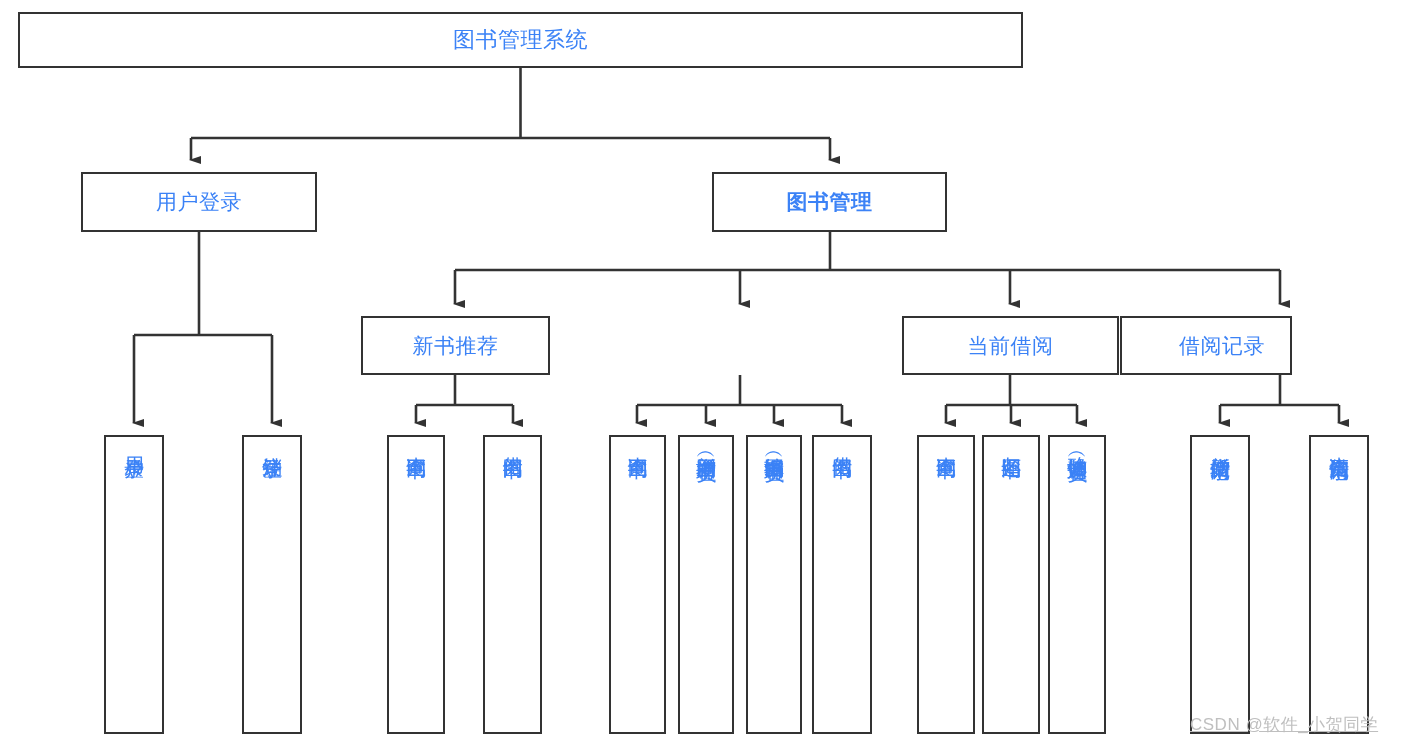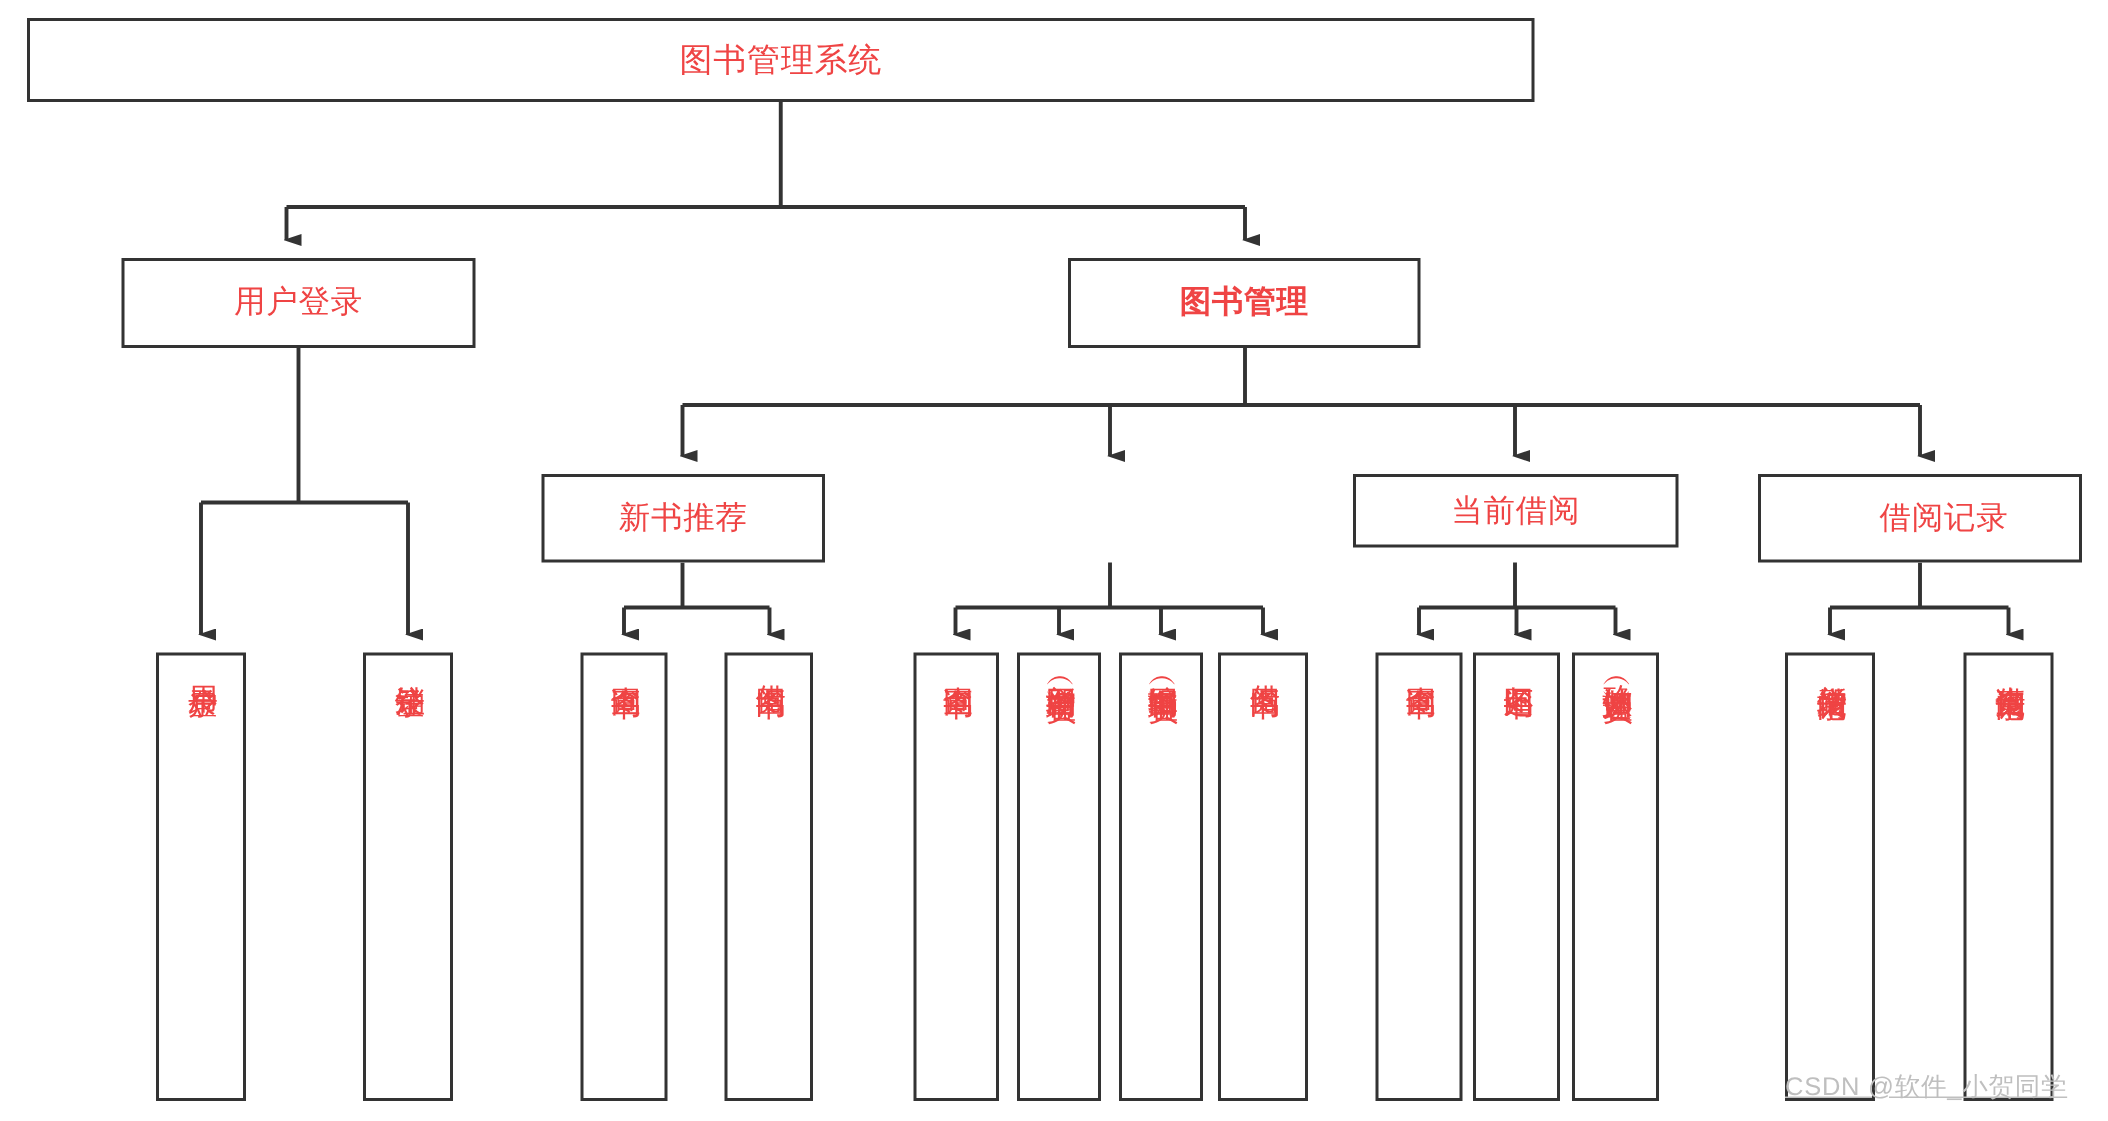--- a/index.html
+++ b/index.html
@@ -34,7 +34,7 @@
     display: flex;
     align-items: center;
     justify-content: center;
-    color: #ef4444;
+    color: #3b82f6;
   }
   .node-label-h {
     font-size: 21px;

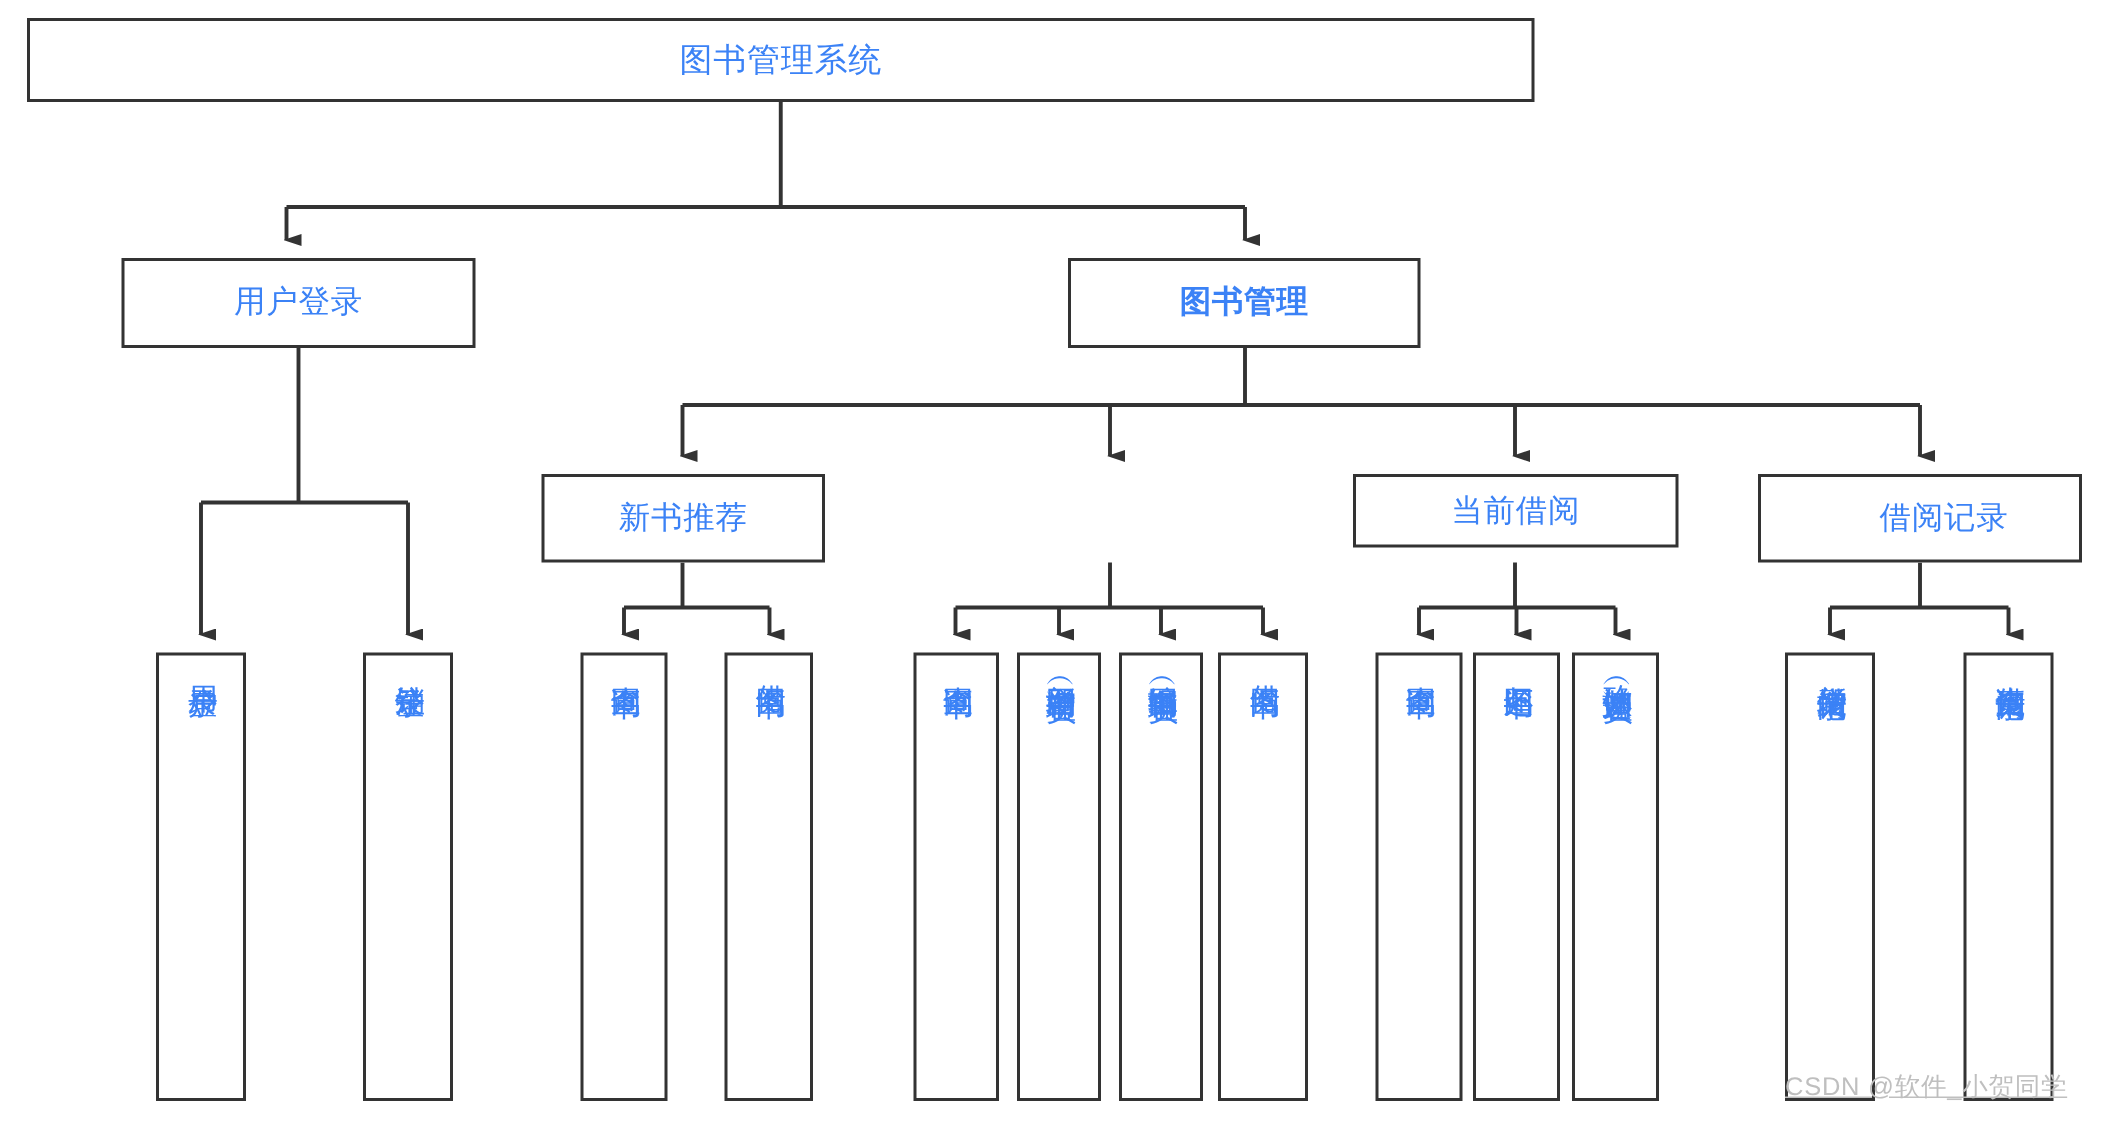--- a/index.html
+++ b/index.html
@@ -153,7 +153,7 @@
   <div class="node-box" style="left:361px; top:316px; width:189px; height:59px;">
     <span class="node-label-h">新书推荐</span>
   </div>
-  <div class="node-box" style="left:902px; top:316px; width:217px; height:49px;">
+  <div class="node-box" style="left:902px; top:316px; width:217px; height:59px;">
     <span class="node-label-h">当前借阅</span>
   </div>
   <div class="node-box" style="left:1172px; top:316px; width:216px; height:59px;padding-left:32px;">

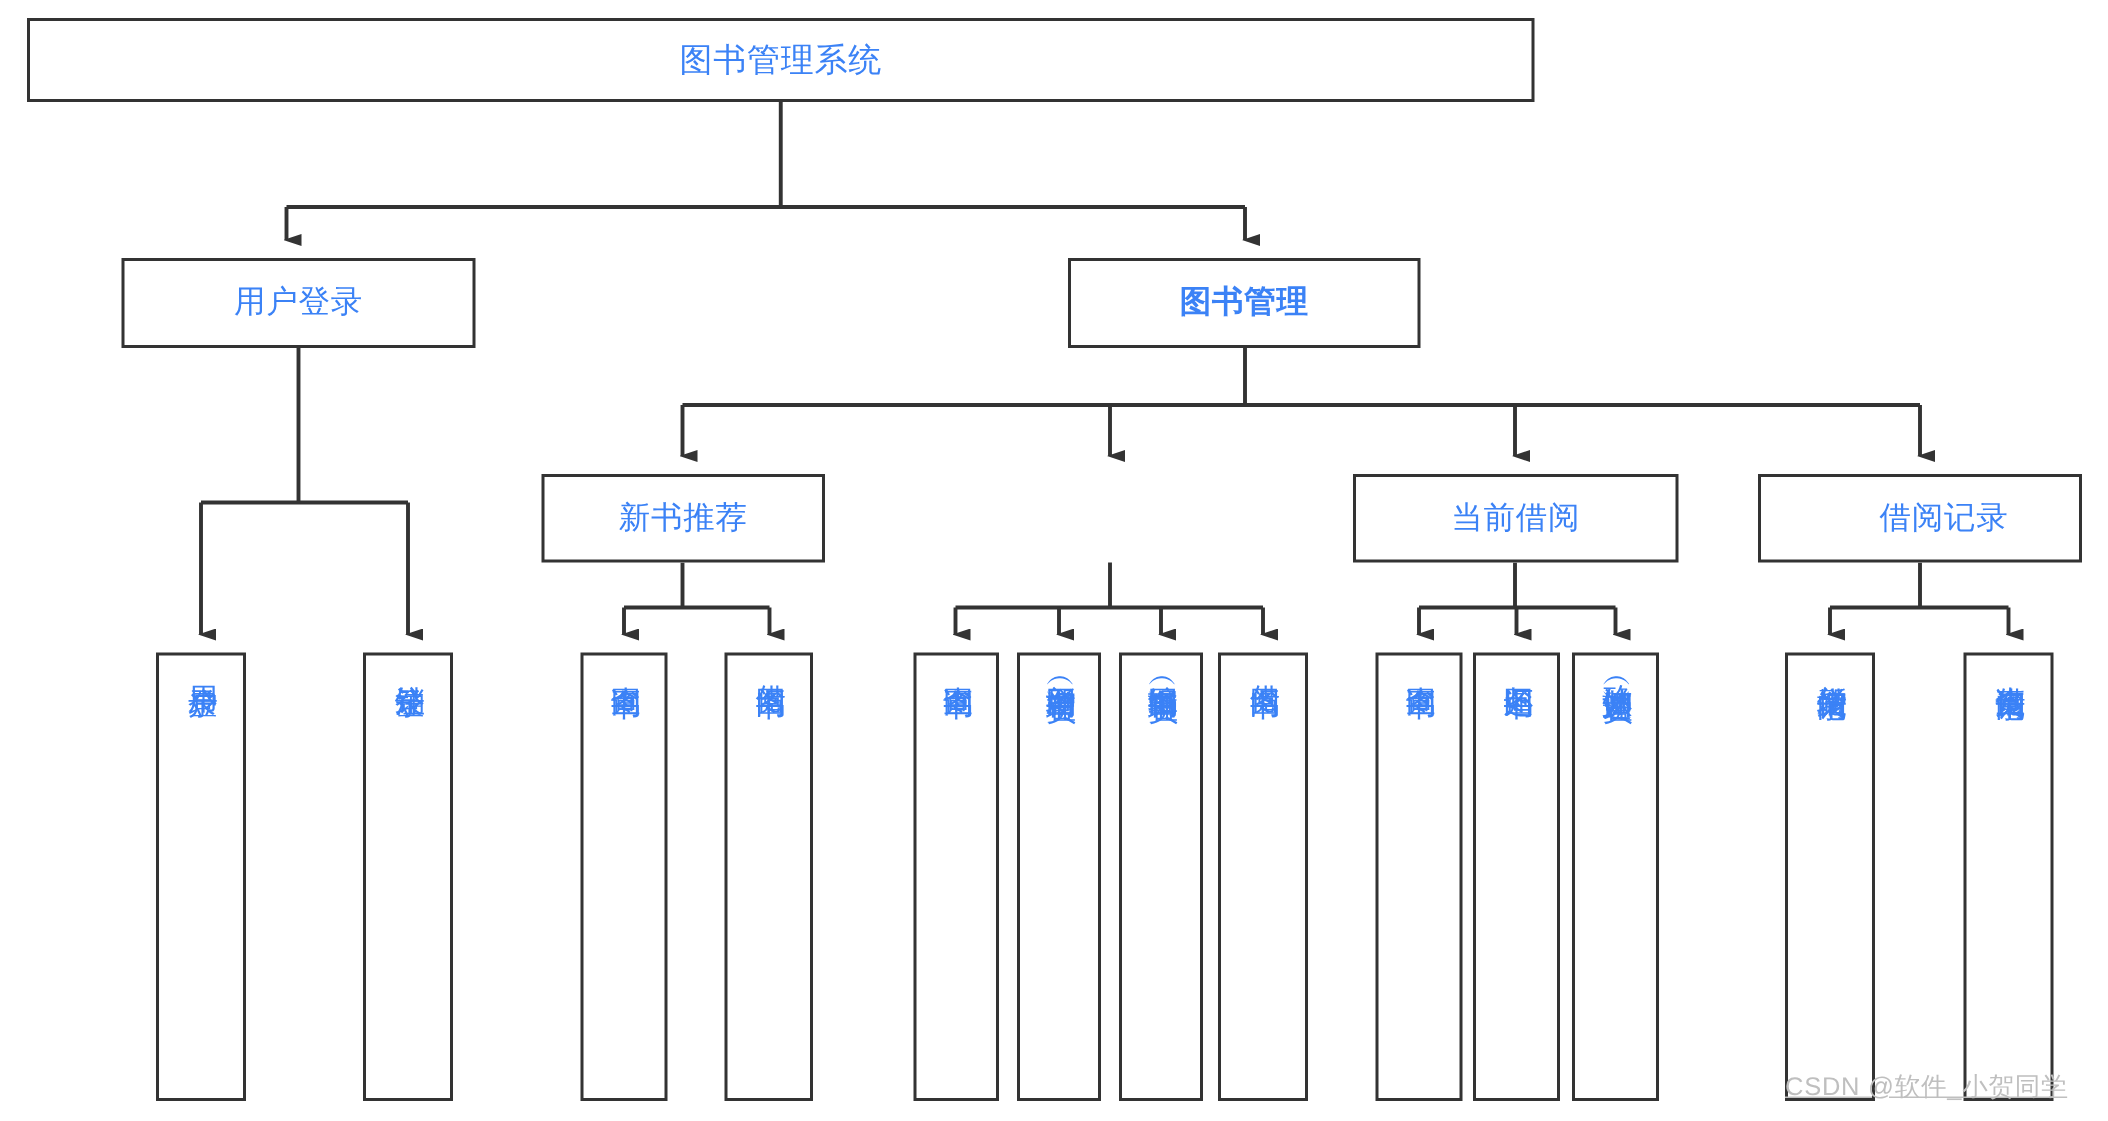--- a/index.html
+++ b/index.html
@@ -156,7 +156,7 @@
   <div class="node-box" style="left:902px; top:316px; width:217px; height:59px;">
     <span class="node-label-h">当前借阅</span>
   </div>
-  <div class="node-box" style="left:1172px; top:316px; width:216px; height:59px;padding-left:32px;">
+  <div class="node-box" style="left:1120px; top:316px; width:172px; height:59px;padding-left:32px;">
     <span class="node-label-h">借阅记录</span>
   </div>
 

